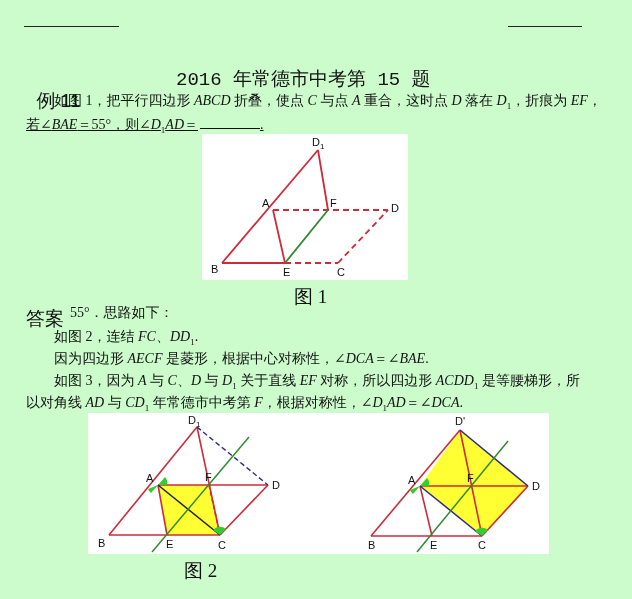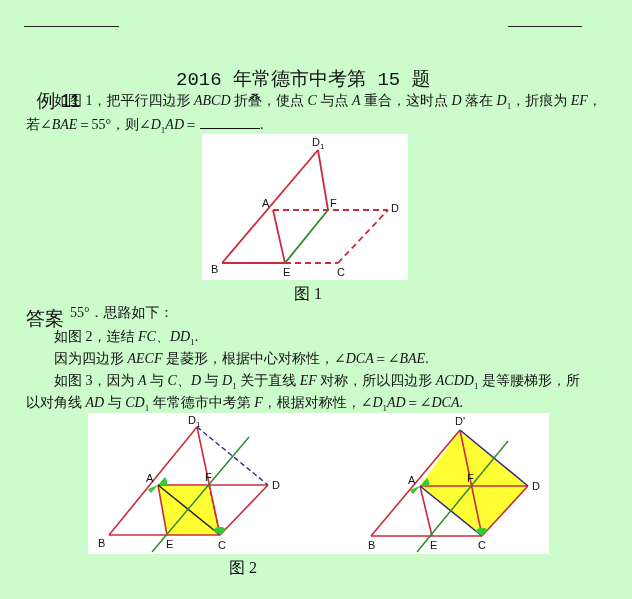--- a/index.html
+++ b/index.html
@@ -34,7 +34,7 @@
 <div class="para" style="left:54px;top:92px;">
   <span>如图 1，把平行四边形 </span><span class="it">ABCD</span><span> 折叠，使点 </span><span class="it">C</span><span> 与点 </span><span class="it">A</span><span> 重合，这时点 </span><span class="it">D</span><span> 落在 </span><span class="it">D</span><sub style="font-size:9px">1</sub><span>，折痕为 </span><span class="it">EF</span><span>，</span>
 </div>
-<div class="para" style="left:26px;top:114px;">
+<div class="para" style="left:26px;top:114px;text-decoration:underline;">
   <span>若∠</span><span class="it">BAE</span><span>＝55°，则∠</span><span class="it">D</span><sub style="font-size:9px">1</sub><span class="it">AD</span><span>＝</span><span class="blank"></span><span>.</span>
 </div>
 

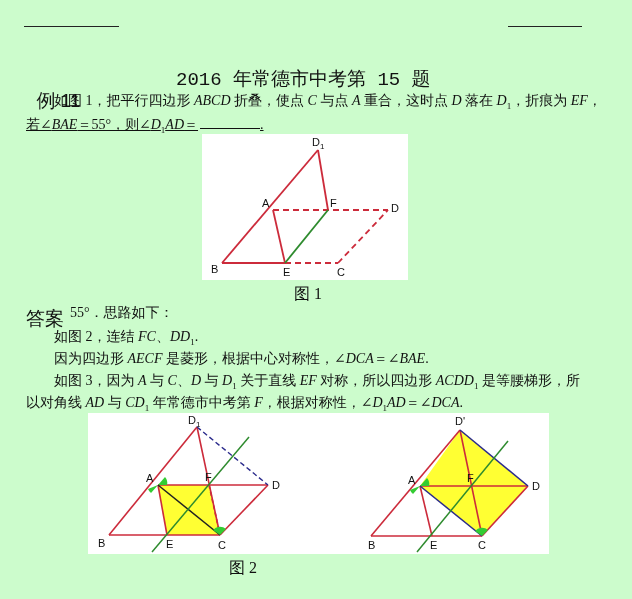--- a/index.html
+++ b/index.html
@@ -17,7 +17,7 @@
   .it { font-style:italic; }
   .blank { display:inline-block; width:60px; border-bottom:1px solid #111; height:14px; vertical-align:baseline; margin-left:2px; }
   .ans-label { position:absolute; left:26px; top:306px; font-family:"Liberation Sans","DejaVu Sans",sans-serif; font-weight:normal; font-size:19px; }
-  .caption { position:absolute; font-size:16px; }
+  .caption { position:absolute; font-size:19px; }
   svg text { font-family:"Liberation Sans","DejaVu Sans",sans-serif; font-size:11px; fill:#111; }
 </style>
 </head>

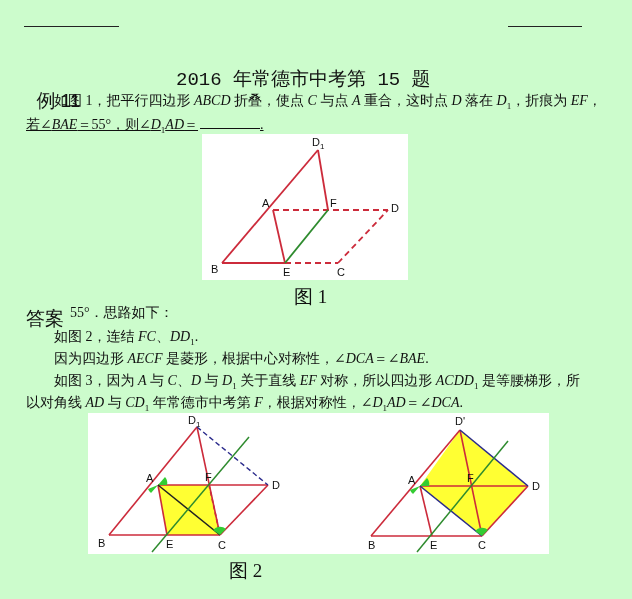--- a/index.html
+++ b/index.html
@@ -131,6 +131,6 @@
     <text x="478" y="549">C</text>
   </g>
 </svg>
-<div class="caption" style="left:184px;top:558px;margin-left:45px;">图 2</div>
+<div class="caption" style="left:184px;top:558px;">图 2</div>
 
 </body></html>

